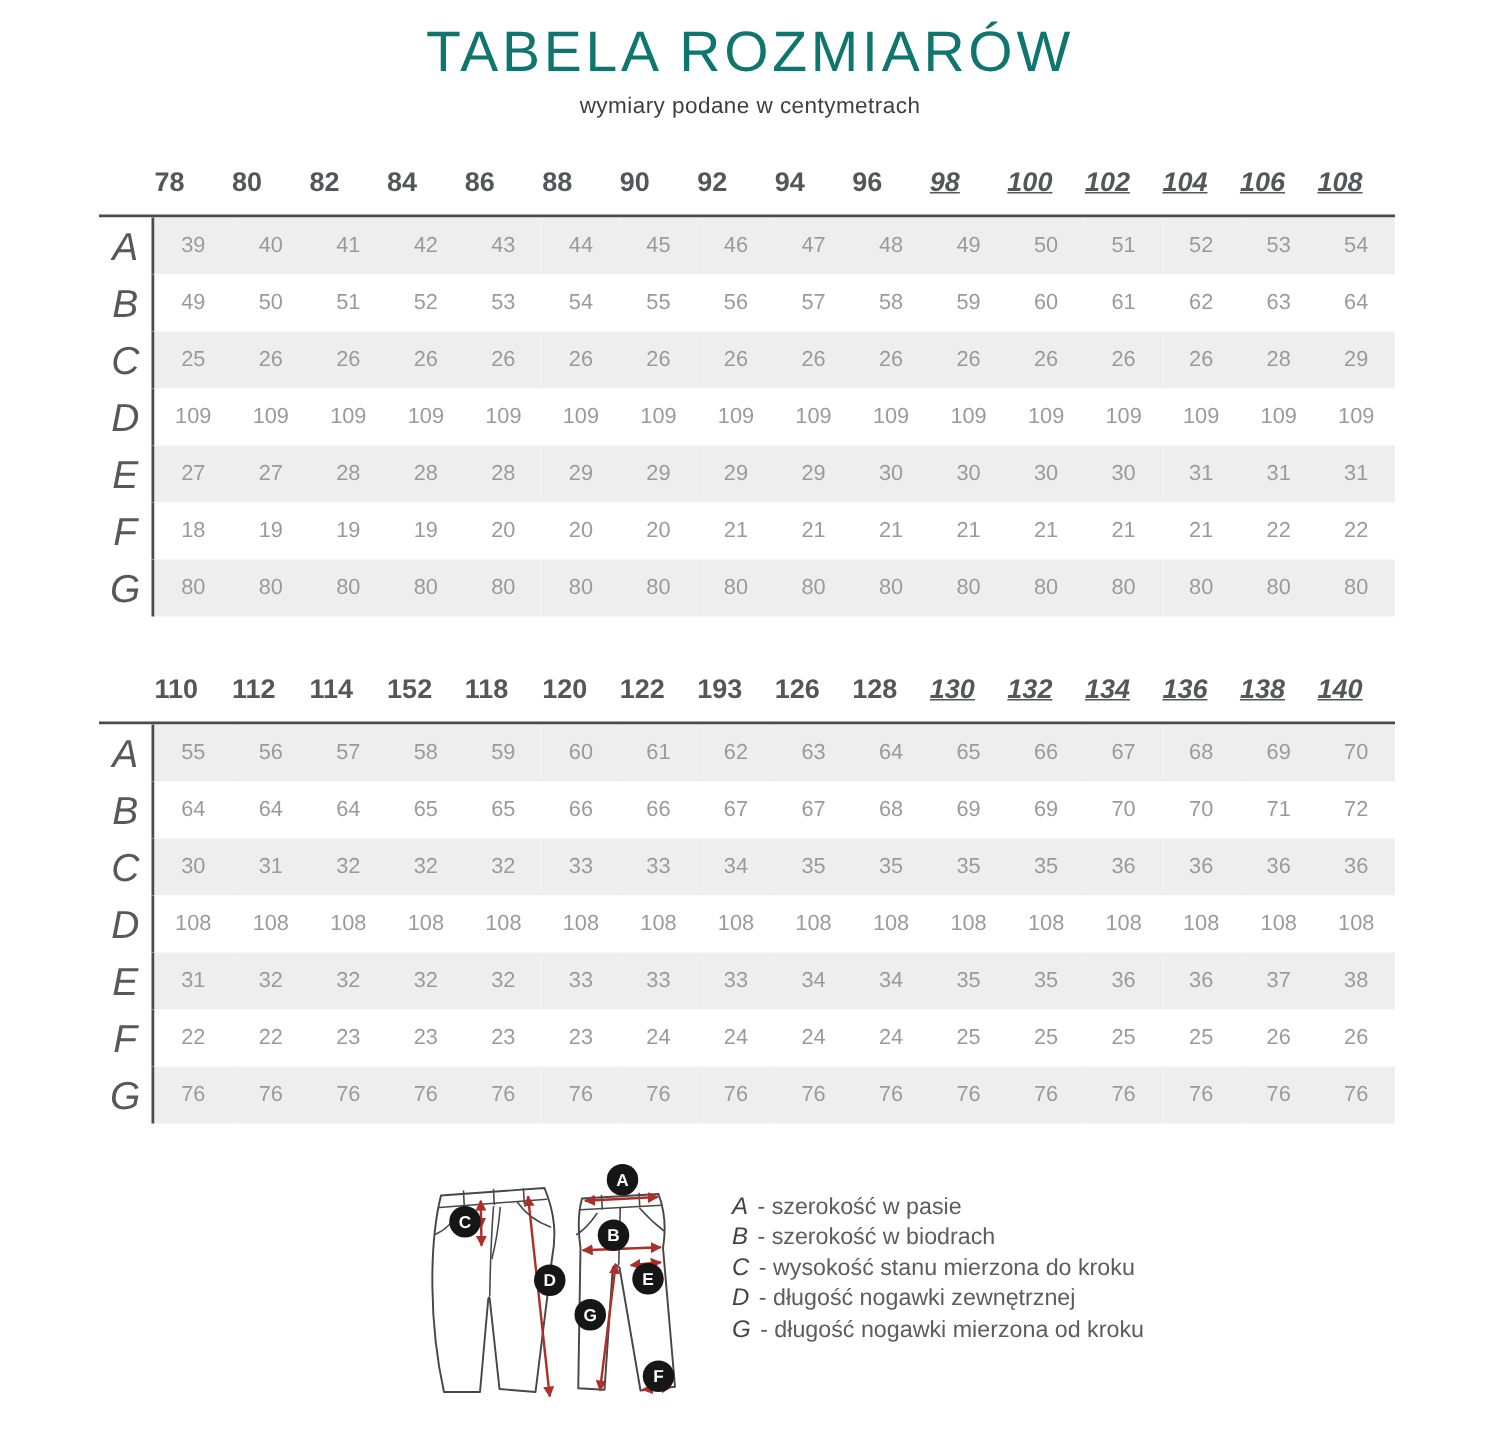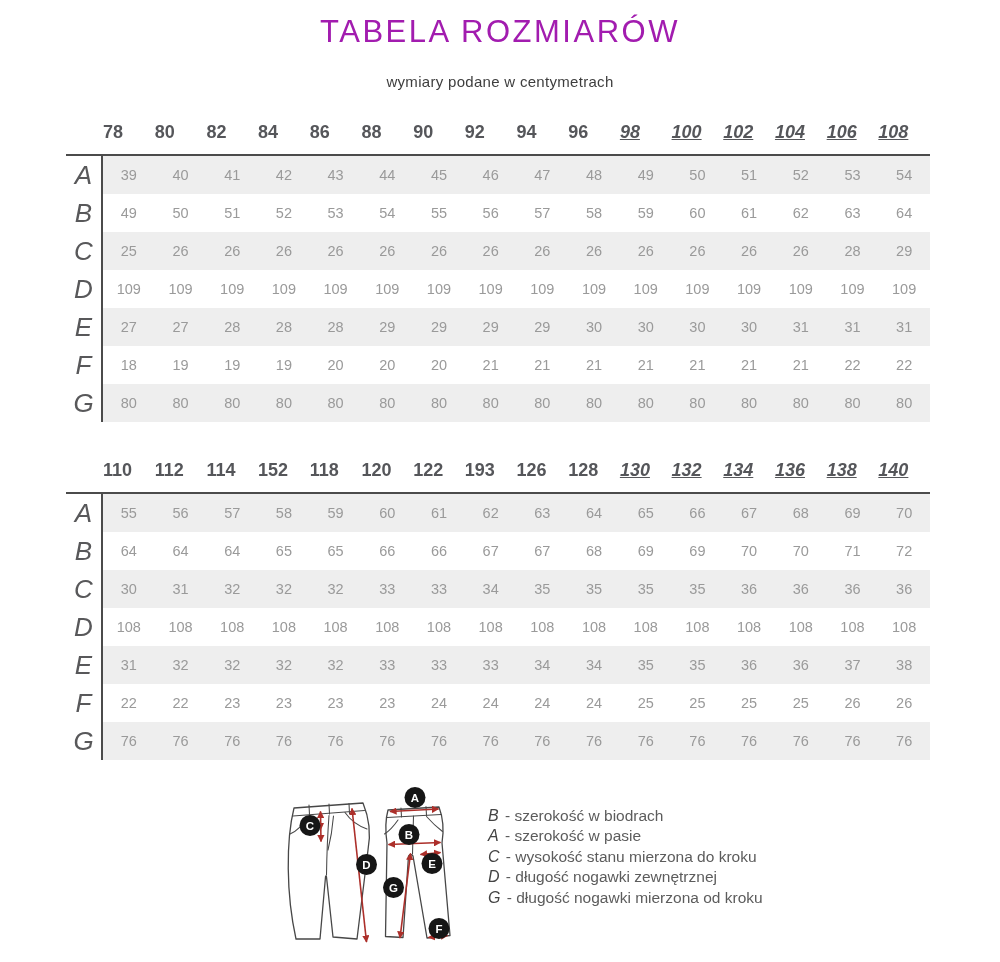--- a/index.html
+++ b/index.html
@@ -9,7 +9,7 @@
 
   .title {
     padding-top:14px; text-align:center;
-    font-size:31px; font-weight:300; letter-spacing:2.5px; color:#a21caf;
+    font-size:38px; font-weight:300; letter-spacing:2.5px; color:#0f766e;
   }
   .subtitle {
     text-align:center; font-size:15px; color:#3e3e3e; margin-top:23px; letter-spacing:.3px;

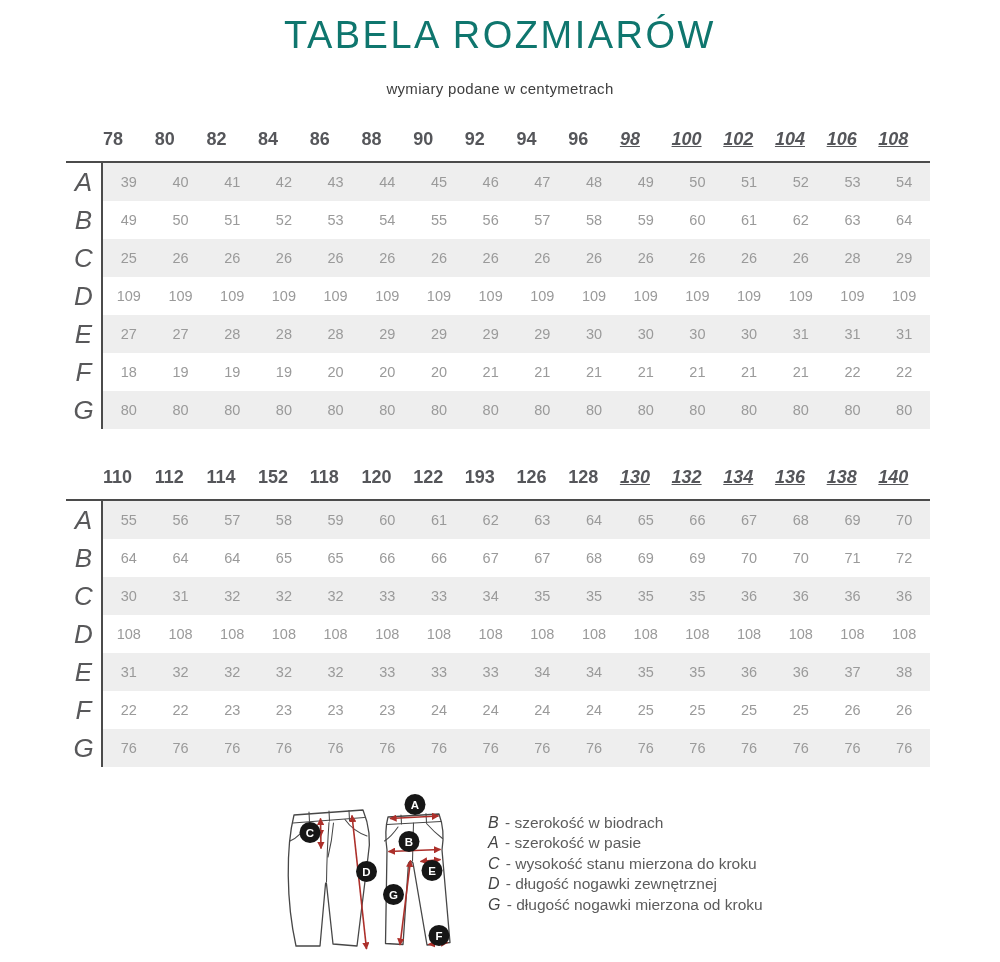--- a/index.html
+++ b/index.html
@@ -12,7 +12,7 @@
     font-size:38px; font-weight:300; letter-spacing:2.5px; color:#0f766e;
   }
   .subtitle {
-    text-align:center; font-size:15px; color:#3e3e3e; margin-top:23px; letter-spacing:.3px;
+    text-align:center; font-size:15px; color:#3e3e3e; margin-top:5px; letter-spacing:.3px;
   }
 
   .size-table { margin:0 70px 0 66px; }

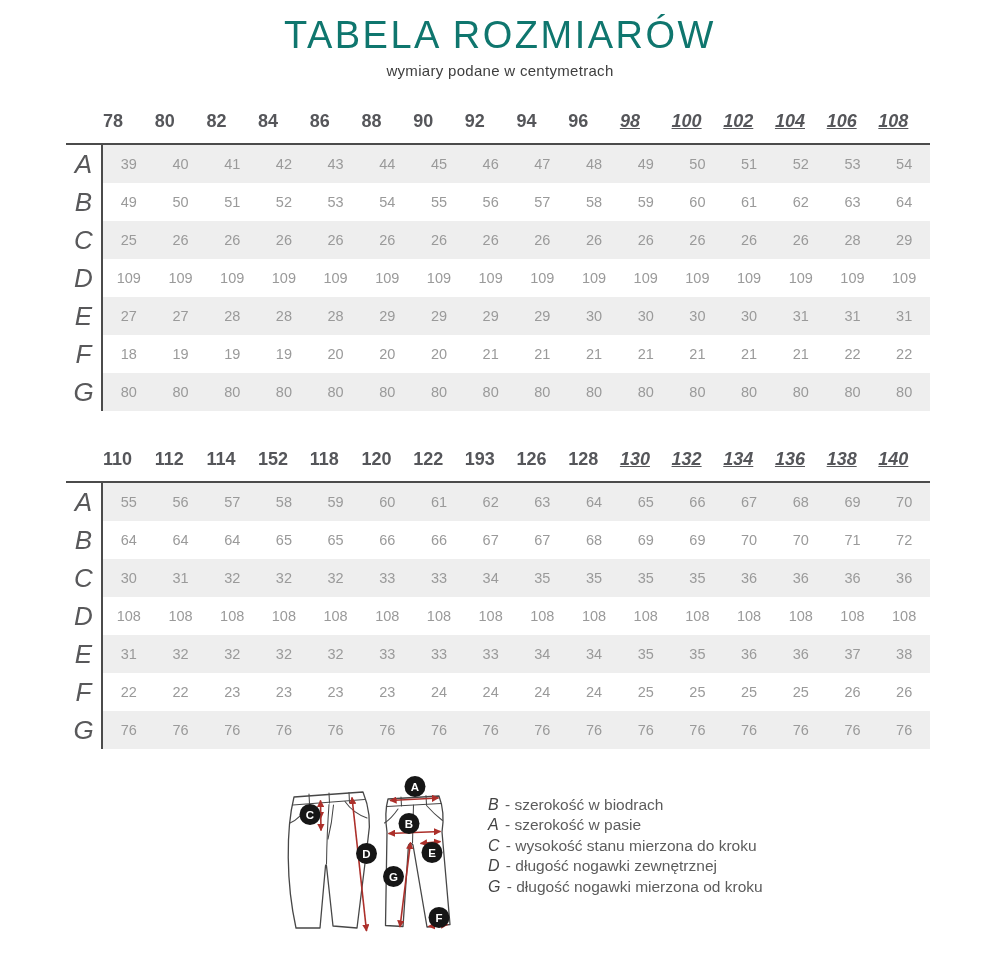--- a/index.html
+++ b/index.html
@@ -432,8 +432,8 @@
     </svg>
 
     <div class="legend">
+        <div class="legend-row"><span class="legend-key">A</span><span> - szerokość w pasie</span></div>
         <div class="legend-row"><span class="legend-key">B</span><span> - szerokość w biodrach</span></div>
-        <div class="legend-row"><span class="legend-key">A</span><span> - szerokość w pasie</span></div>
         <div class="legend-row"><span class="legend-key">C</span><span> - wysokość stanu mierzona do kroku</span></div>
         <div class="legend-row"><span class="legend-key">D</span><span> - długość nogawki zewnętrznej</span></div>
         <div class="legend-row"><span class="legend-key">G</span><span> - długość nogawki mierzona od kroku</span></div>

